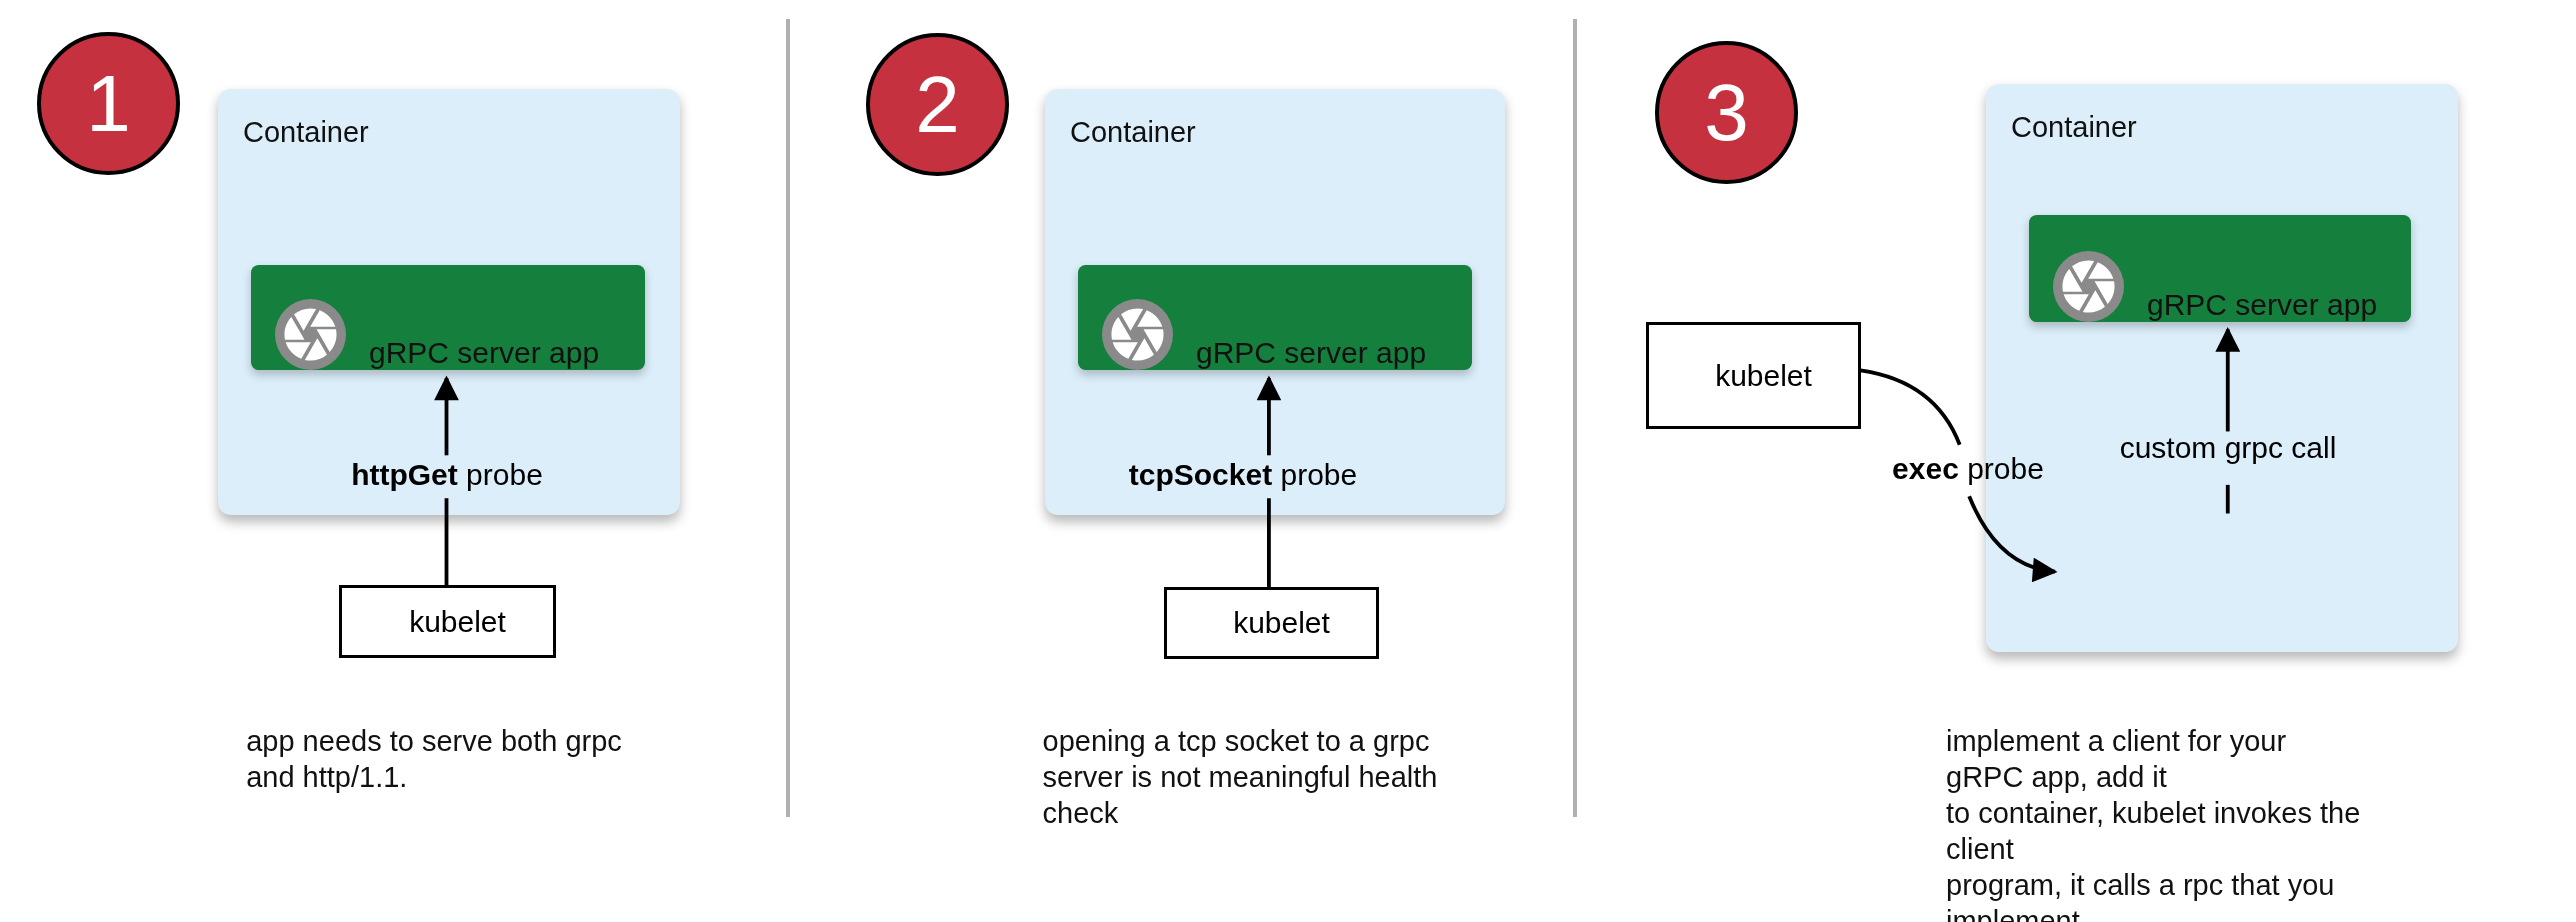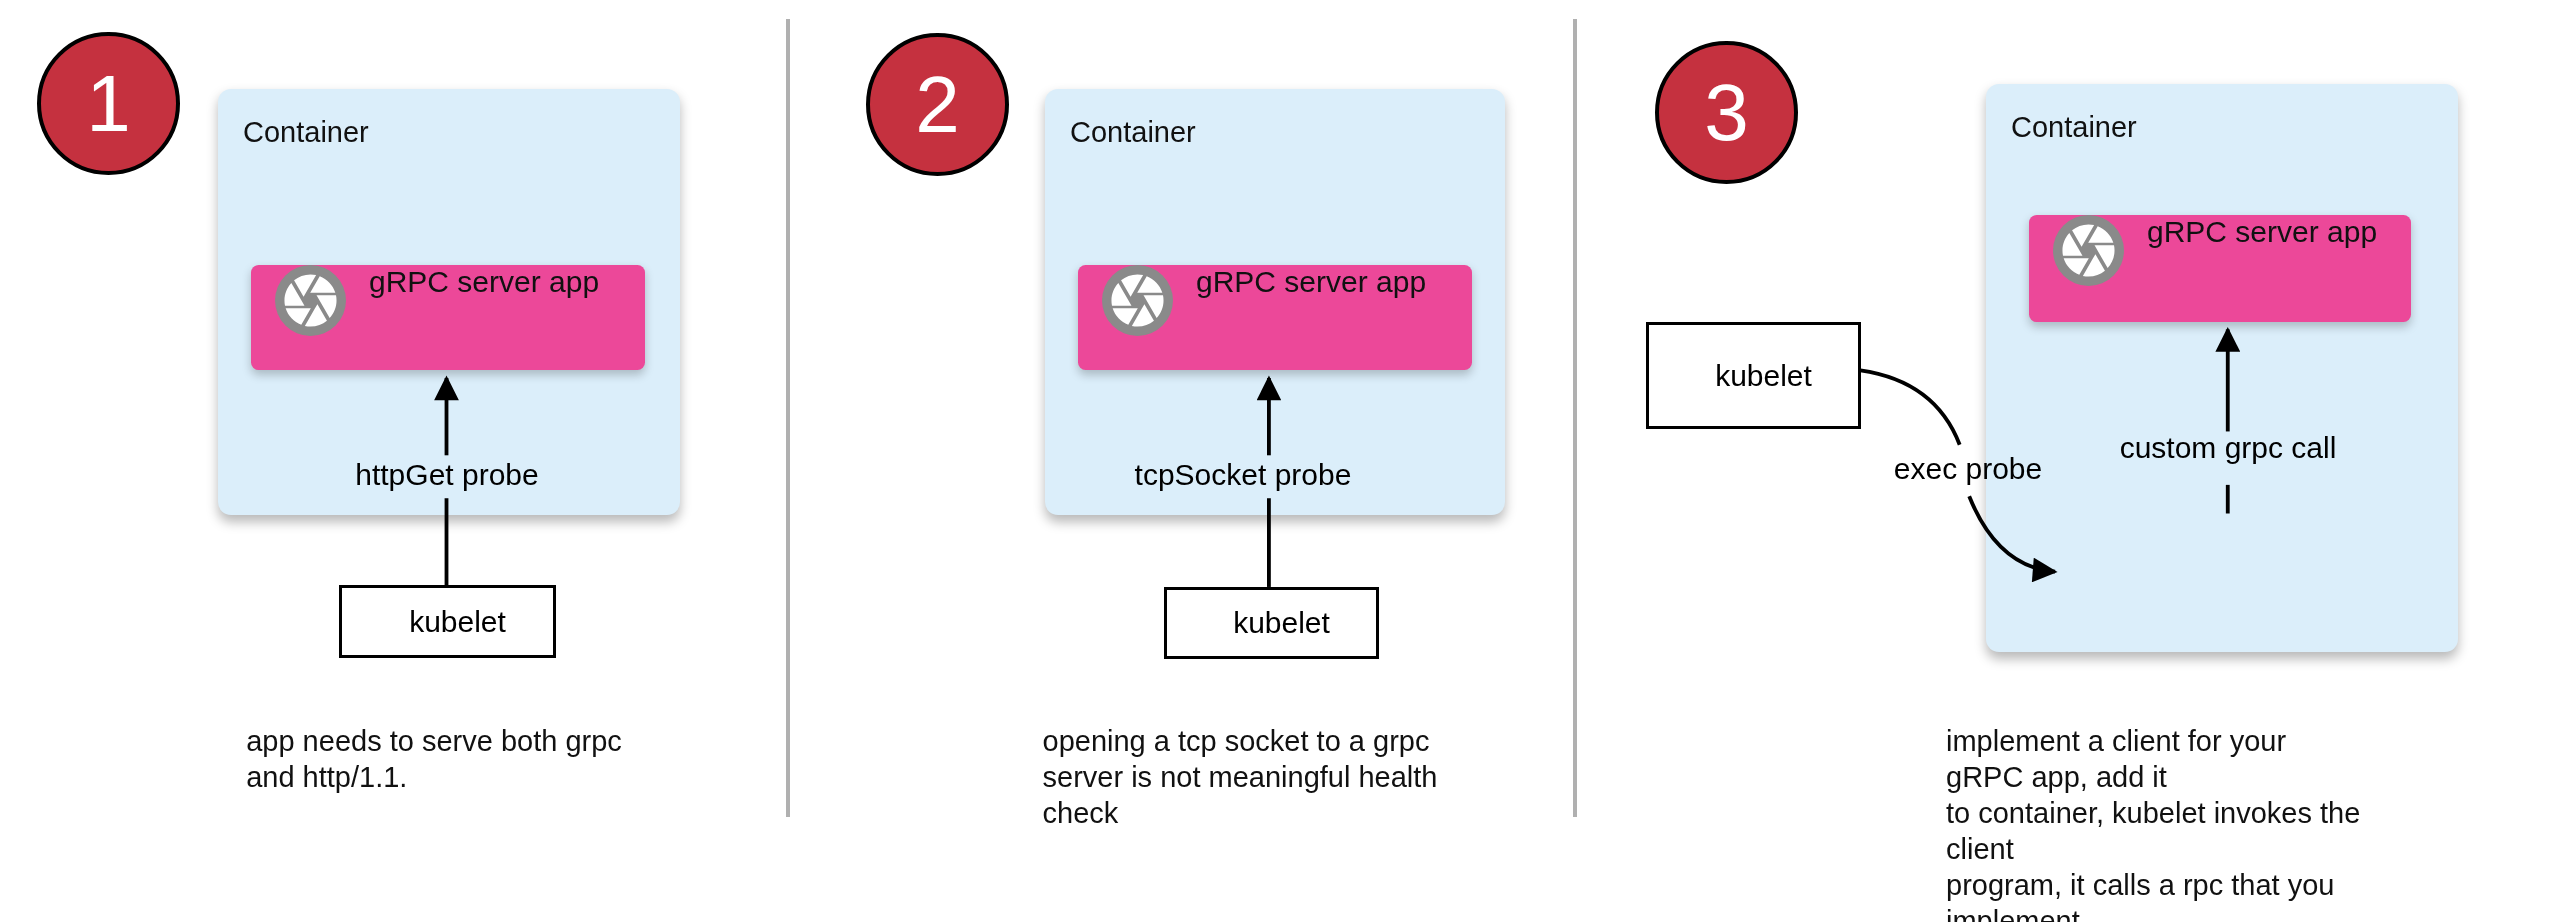--- a/index.html
+++ b/index.html
@@ -20,9 +20,9 @@
   }
   .container-label{position:absolute;left:25px;top:27px;font-size:29px;color:#111;}
   .app-box{
-    position:absolute;background:#ec4899;border-radius:7.6px;
+    position:absolute;background:#15803d;border-radius:7.6px;
     box-shadow:0 4.8px 9.5px rgba(0,0,0,.22);
-    display:flex;align-items:flex-start;padding-left:24px;box-sizing:border-box;
+    display:flex;align-items:flex-end;padding-left:24px;box-sizing:border-box;
     font-size:30px;color:#111;
   }
   .app-box .icon{width:71px;height:71px;flex:0 0 auto;margin-right:23px;}

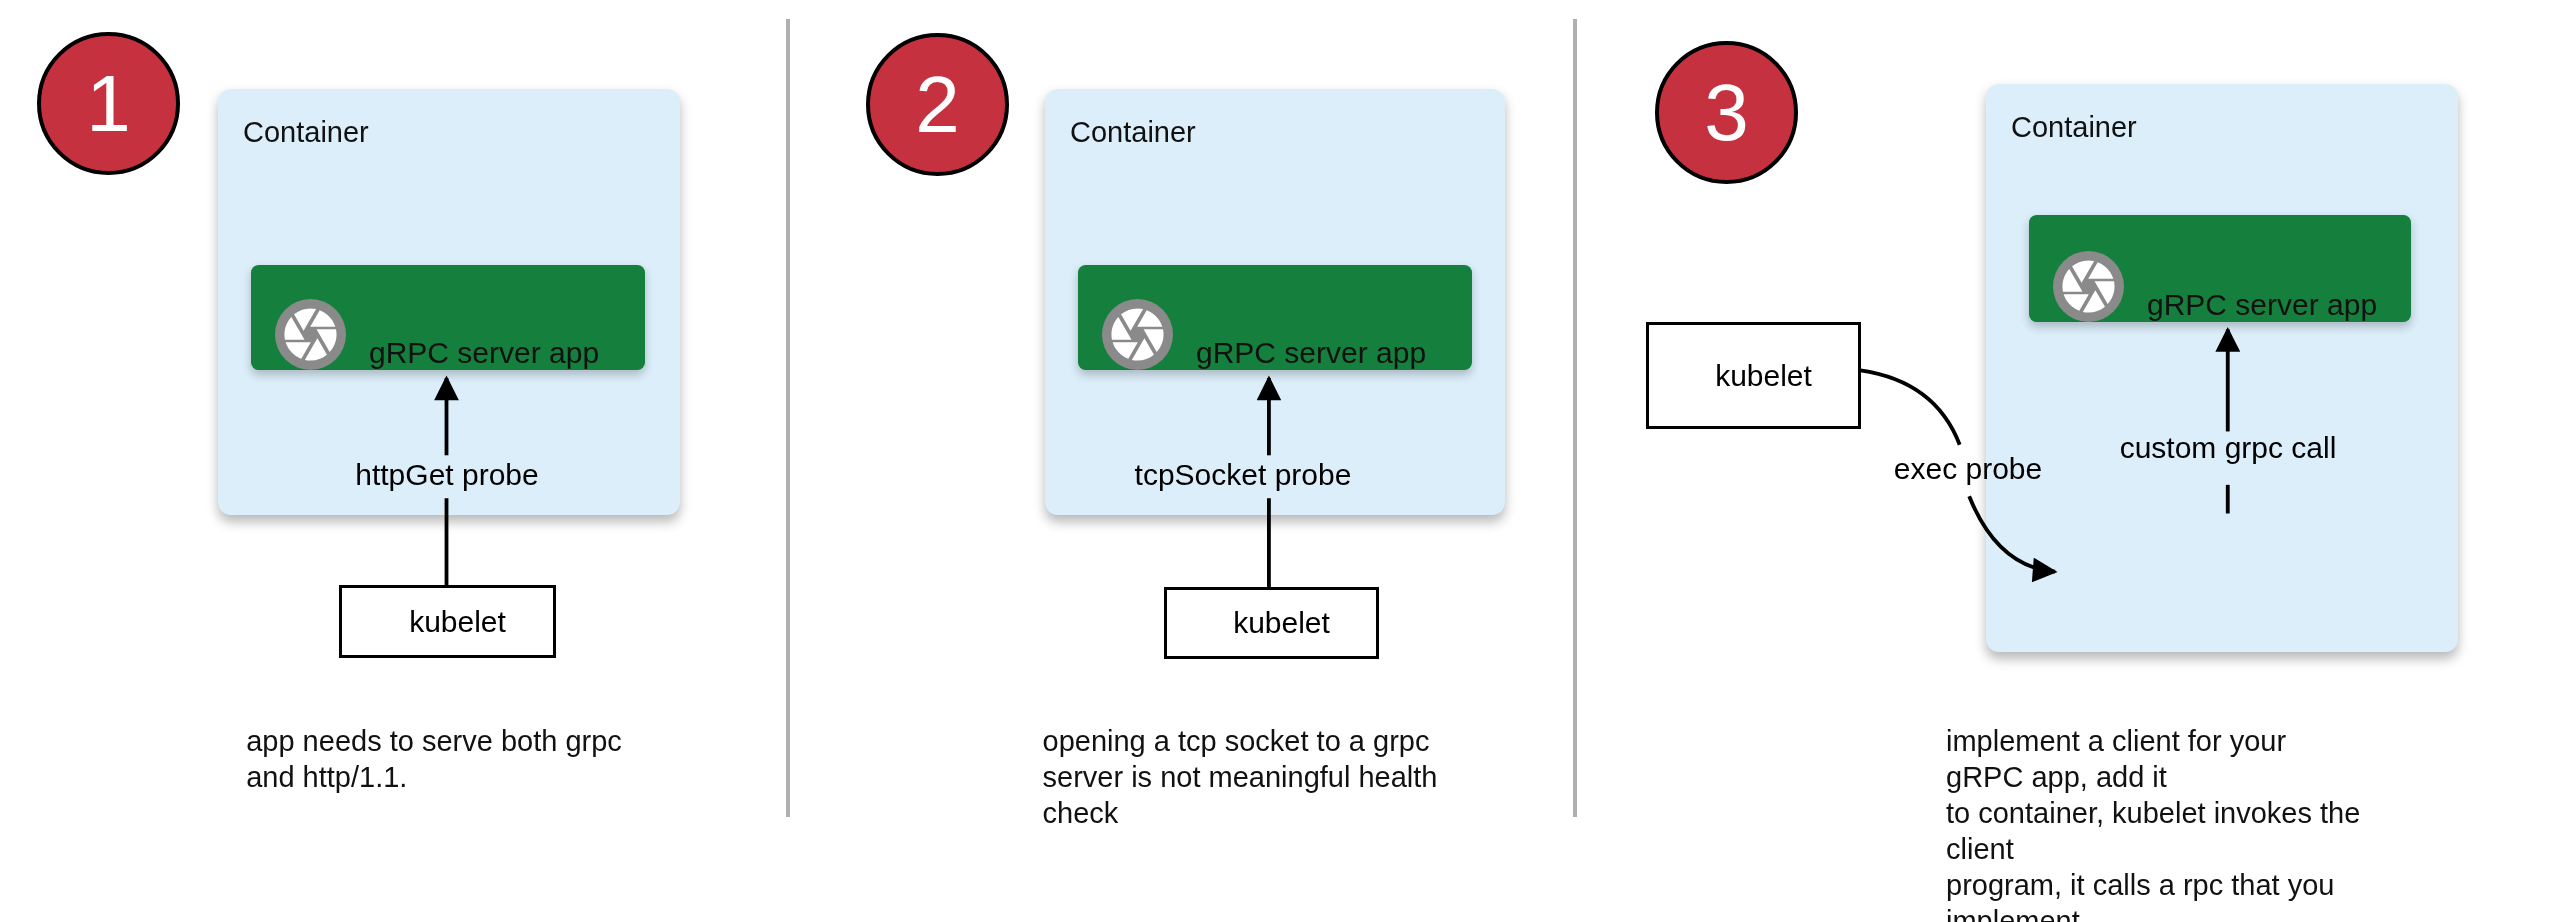--- a/index.html
+++ b/index.html
@@ -39,7 +39,7 @@
     position:absolute;font-size:30px;white-space:nowrap;color:#000;
     transform:translate(-50%,-50%);
   }
-  .flow-label b{font-weight:normal;}
+  .flow-label b{font-weight:bold;}
   .caption{
     position:absolute;font-size:29px;line-height:36px;text-align:left;
     white-space:pre-line;transform:translateX(-50%);color:#111;

